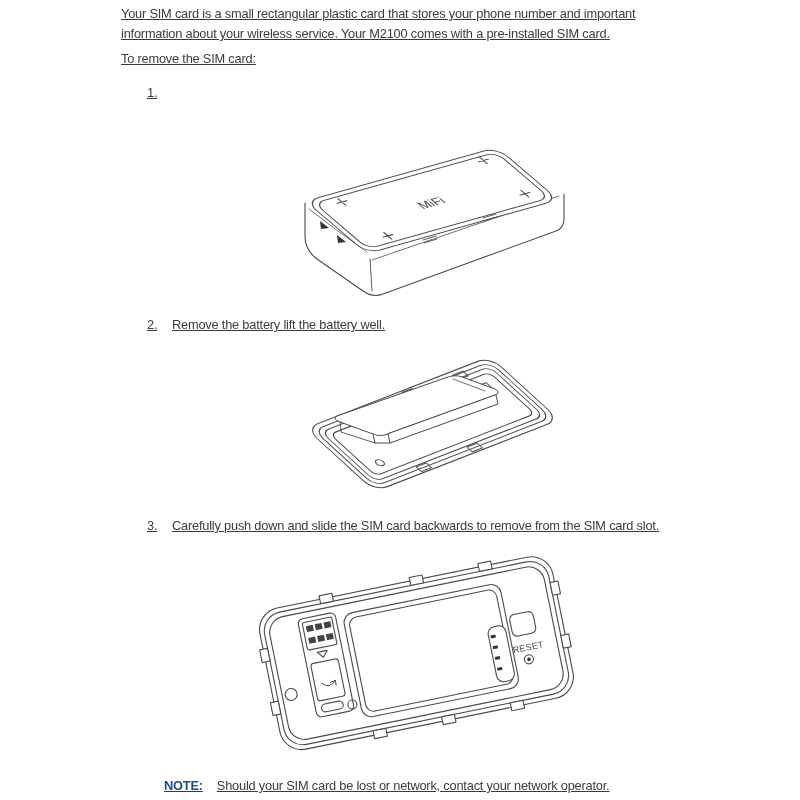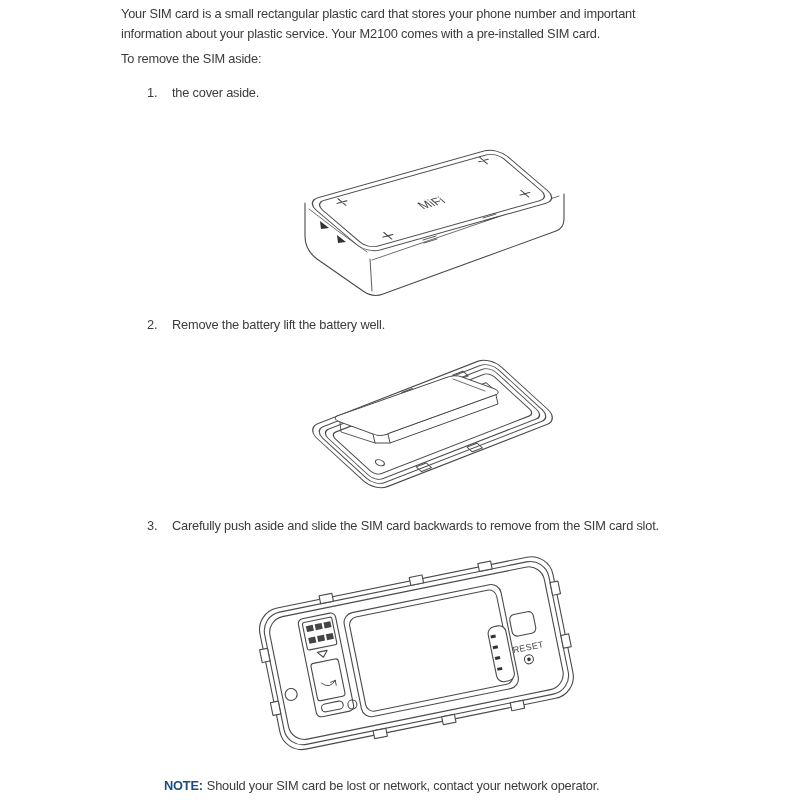--- a/index.html
+++ b/index.html
@@ -19,6 +19,7 @@
     line-height: 20px;
     letter-spacing: -0.2px;
     color: #3b3b3d;
+    text-decoration: underline;
   }
   .line { white-space: nowrap; }
   .step { display: flex; }

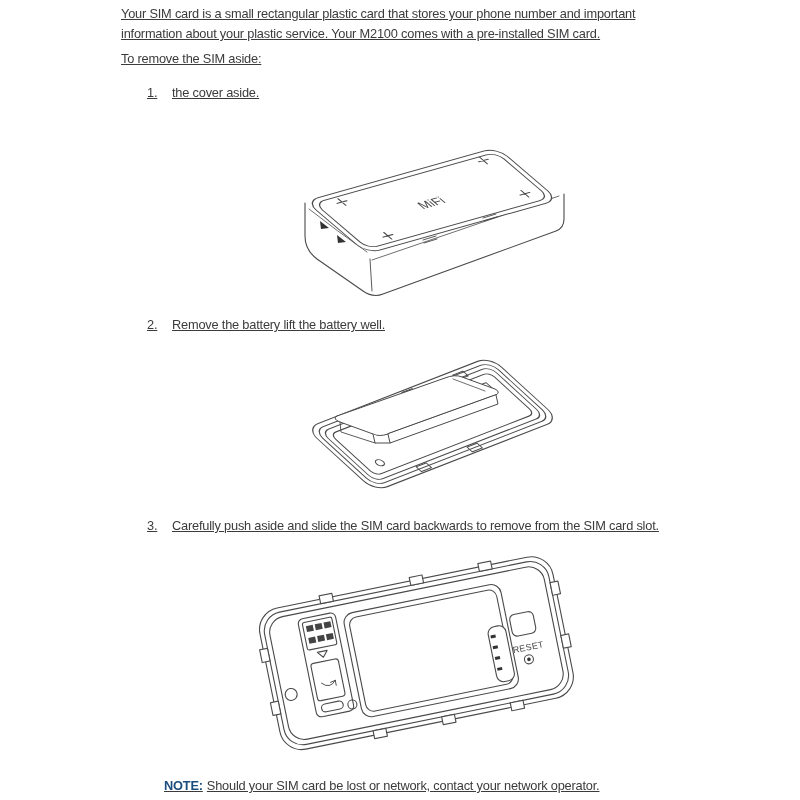--- a/index.html
+++ b/index.html
@@ -36,7 +36,7 @@
 
   <div class="txt" style="left:121px; top:4px;">
     <div class="line">Your SIM card is a small rectangular plastic card that stores your phone number and important</div>
-    <div class="line">information about your plastic service. Your M2100 comes with a pre-installed SIM card.</div>
+    <div class="line">information about your wireless service. Your M2100 comes with a pre-installed SIM card.</div>
   </div>
 
   <div class="txt" style="left:121px; top:49px;">

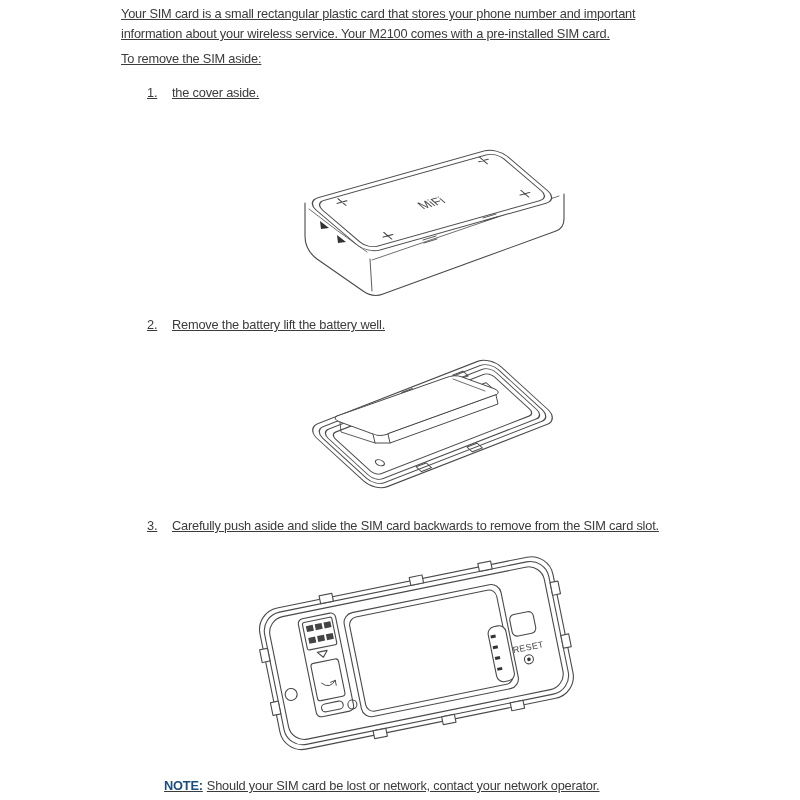--- a/index.html
+++ b/index.html
@@ -40,7 +40,7 @@
   </div>
 
   <div class="txt" style="left:121px; top:49px;">
-    <div class="line">To remove the SIM aside:</div>
+    <div class="line">To remove the SIM card:</div>
   </div>
 
   <div class="txt step" style="left:147px; top:83px;">

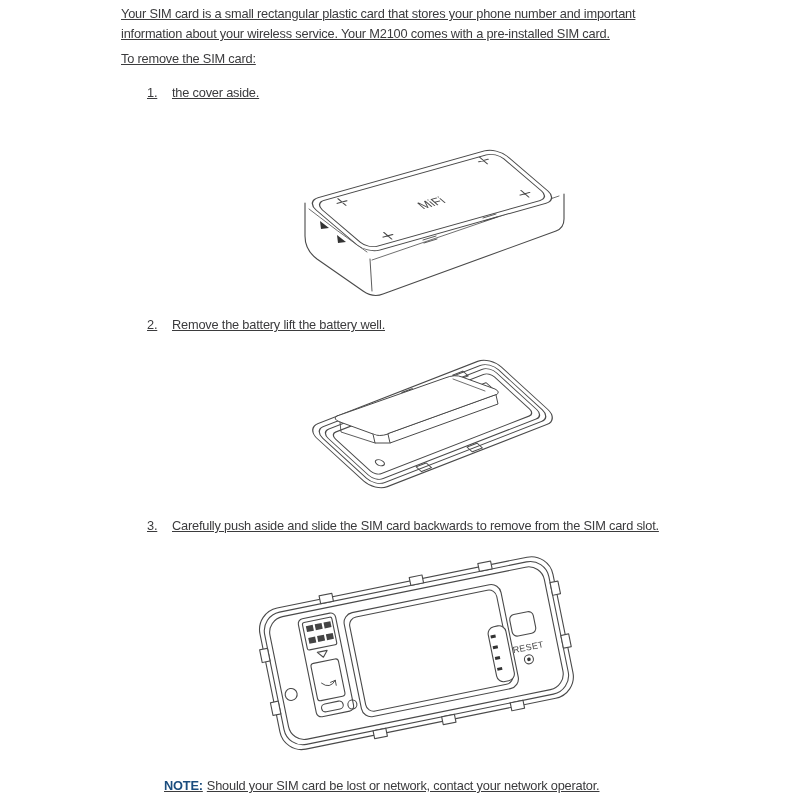--- a/index.html
+++ b/index.html
@@ -46,7 +46,6 @@
   <div class="txt step" style="left:147px; top:83px;">
     <div class="num">1.</div>
     <div>
-      <div class="line">the cover aside.</div>
     </div>
   </div>
 

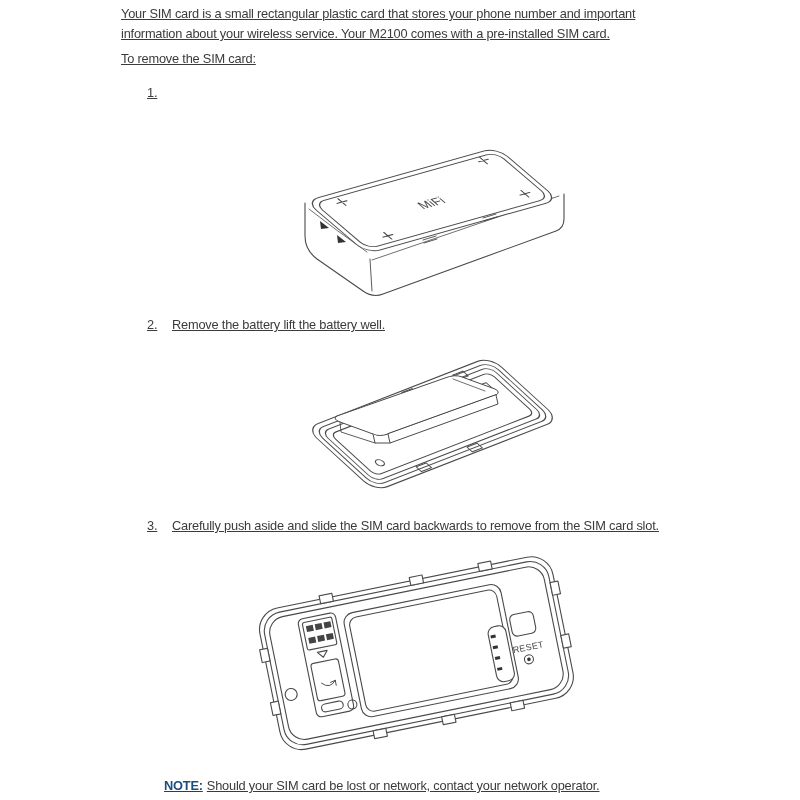--- a/index.html
+++ b/index.html
@@ -120,7 +120,7 @@
   <div class="txt step" style="left:147px; top:516px;">
     <div class="num">3.</div>
     <div>
-      <div class="line">Carefully push aside and slide the SIM card backwards to remove from the SIM card slot.</div>
+      <div class="line">Carefully push down and slide the SIM card backwards to remove from the SIM card slot.</div>
     </div>
   </div>
 

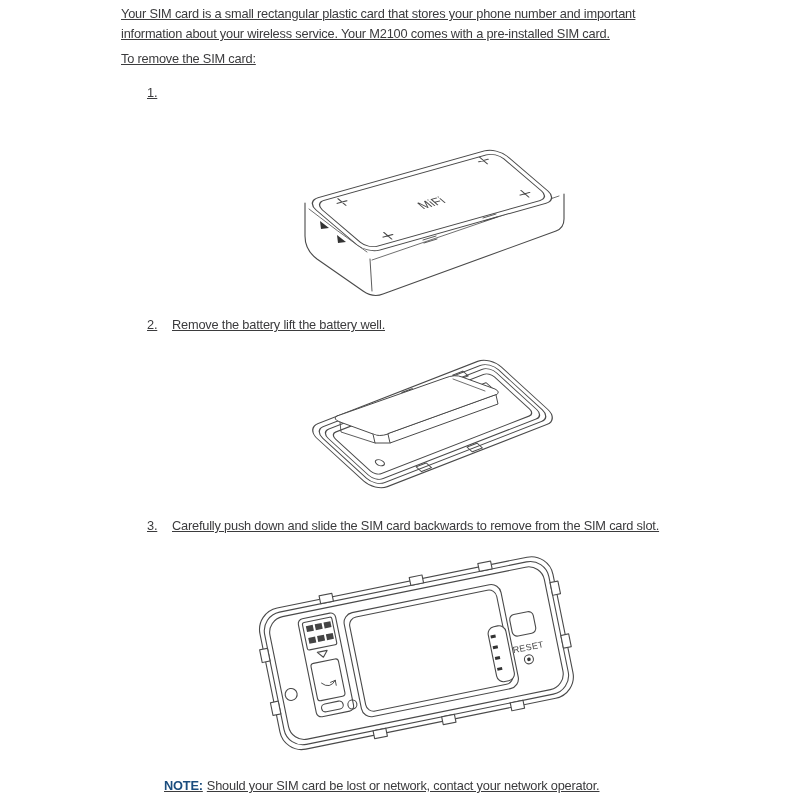--- a/index.html
+++ b/index.html
@@ -24,7 +24,7 @@
   .line { white-space: nowrap; }
   .step { display: flex; }
   .step .num { width: 25px; flex: 0 0 25px; }
-  .note-label { font-weight: bold; color: #1b4d7e; margin-right: 4px; }
+  .note-label { font-weight: bold; color: #1b4d7e; margin-right: 14px; }
   figure { position: absolute; margin: 0; }
   svg { display: block; }
   svg text { font-family: "Liberation Sans", sans-serif; }

